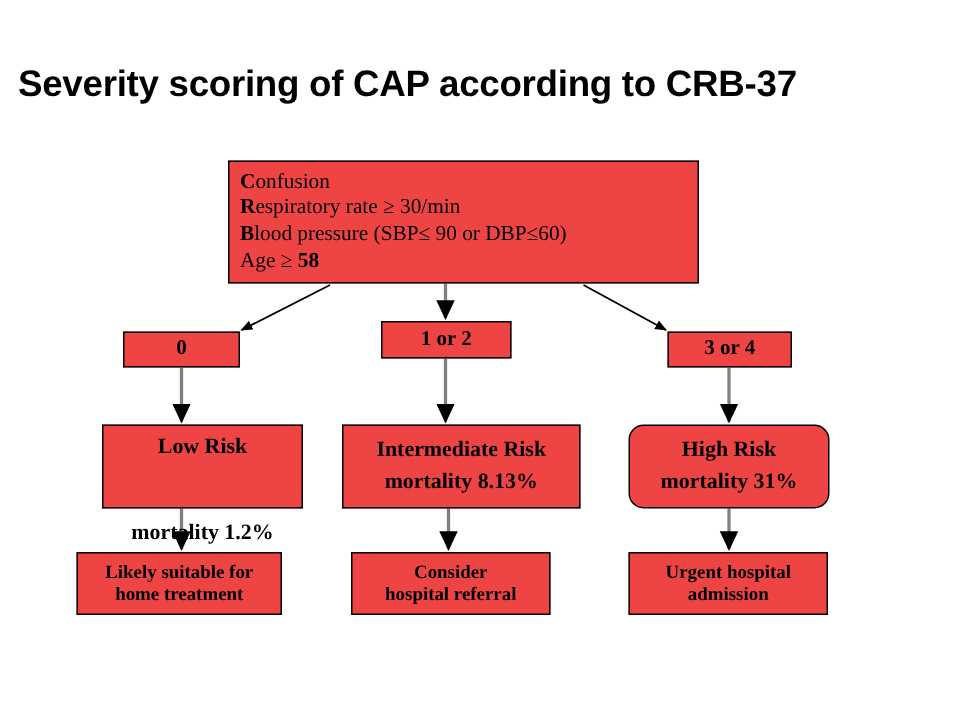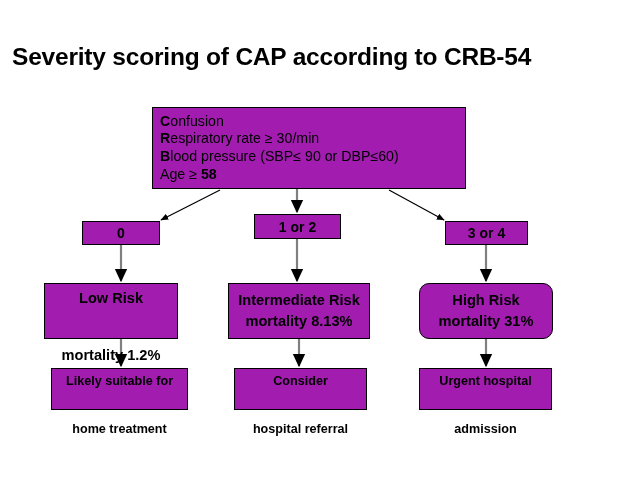--- a/index.html
+++ b/index.html
@@ -126,7 +126,7 @@
   <line x1="486" y1="339" x2="486" y2="366" stroke="#808080" stroke-width="2.2" marker-end="url(#ah-black)"></line>
 </svg>
 
-<div class="title">Severity scoring of CAP according to CRB-54</div>
+<div class="title">Severity scoring of CAP according to CRB-37</div>
 
 <div class="box" id="criteria-box">
   <div class="criteria-line">

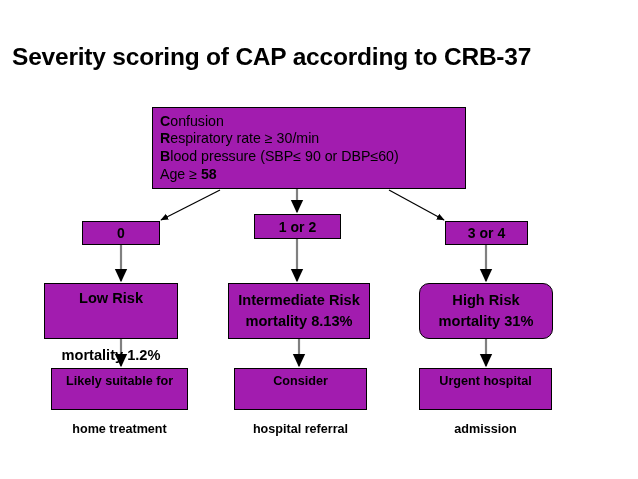--- a/index.html
+++ b/index.html
@@ -38,13 +38,14 @@
     position: absolute;
     box-sizing: border-box;
     border: 1.6px solid #000000;
-    background: #a21caf;
+    background: #ef4444;
     display: flex;
     flex-direction: column;
     align-items: center;
     justify-content: center;
     text-align: center;
     z-index: 3;
+    font-family: Liberation Serif, serif;
   }
 
   

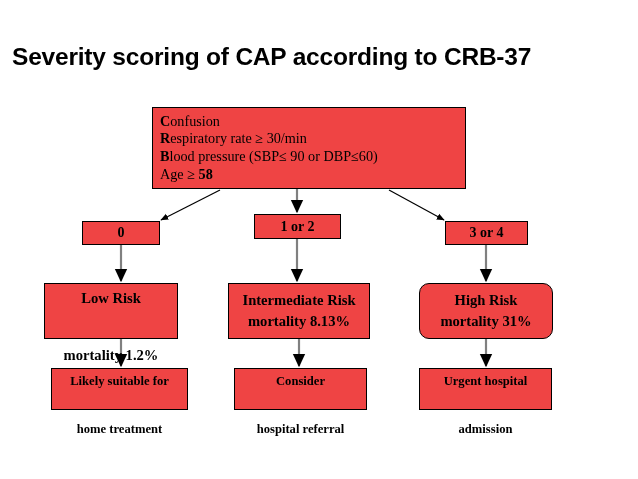--- a/index.html
+++ b/index.html
@@ -84,7 +84,7 @@
     padding: 6px 0;
   }
   .risk-box .line { line-height: 17px; white-space: nowrap; }
-  #risk-box-low  { left: 44px;  top: 283px; width: 134px; height: 56px; gap: 40px; }
+  #risk-box-low  { left: 68px;  top: 283px; width: 134px; height: 56px; gap: 40px; }
   #risk-box-int  { left: 228px; top: 283px; width: 142px; height: 56px; }
   #risk-box-high { left: 419px; top: 283px; width: 134px; height: 56px; border-radius: 10px; }
 

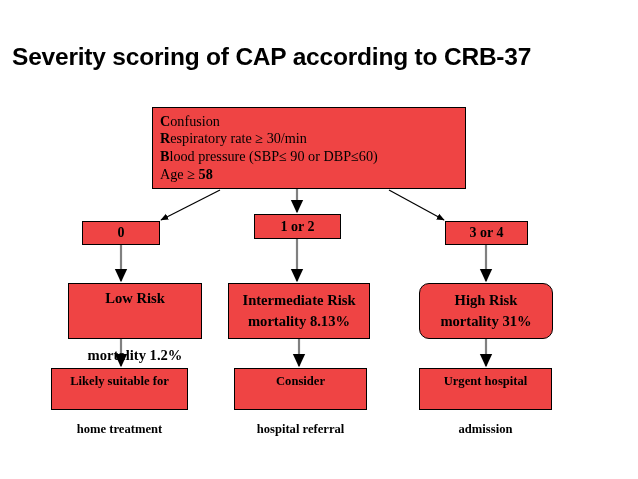--- a/index.html
+++ b/index.html
@@ -85,7 +85,7 @@
   }
   .risk-box .line { line-height: 17px; white-space: nowrap; }
   #risk-box-low  { left: 68px;  top: 283px; width: 134px; height: 56px; gap: 40px; }
-  #risk-box-int  { left: 228px; top: 283px; width: 142px; height: 56px; }
+  #risk-box-int  { left: 228px; top: 283px; width: 159px; height: 56px; }
   #risk-box-high { left: 419px; top: 283px; width: 134px; height: 56px; border-radius: 10px; }
 
   

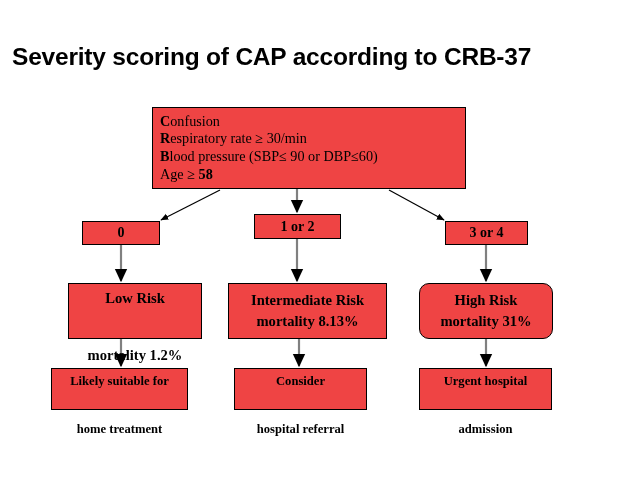--- a/index.html
+++ b/index.html
@@ -94,7 +94,7 @@
     font-weight: bold;
     border-width: 1.4px;
   }
-  .action-box .line { line-height: 15.5px; white-space: nowrap; margin-top: 33px; }
+  .action-box .line { line-height: 15.5px; white-space: nowrap; }
   #action-box-home     { left: 51px;  top: 368px; width: 137px; height: 42px; }
   #action-box-referral { left: 234px; top: 368px; width: 133px; height: 42px; }
   #action-box-urgent   { left: 419px; top: 368px; width: 133px; height: 42px; }

